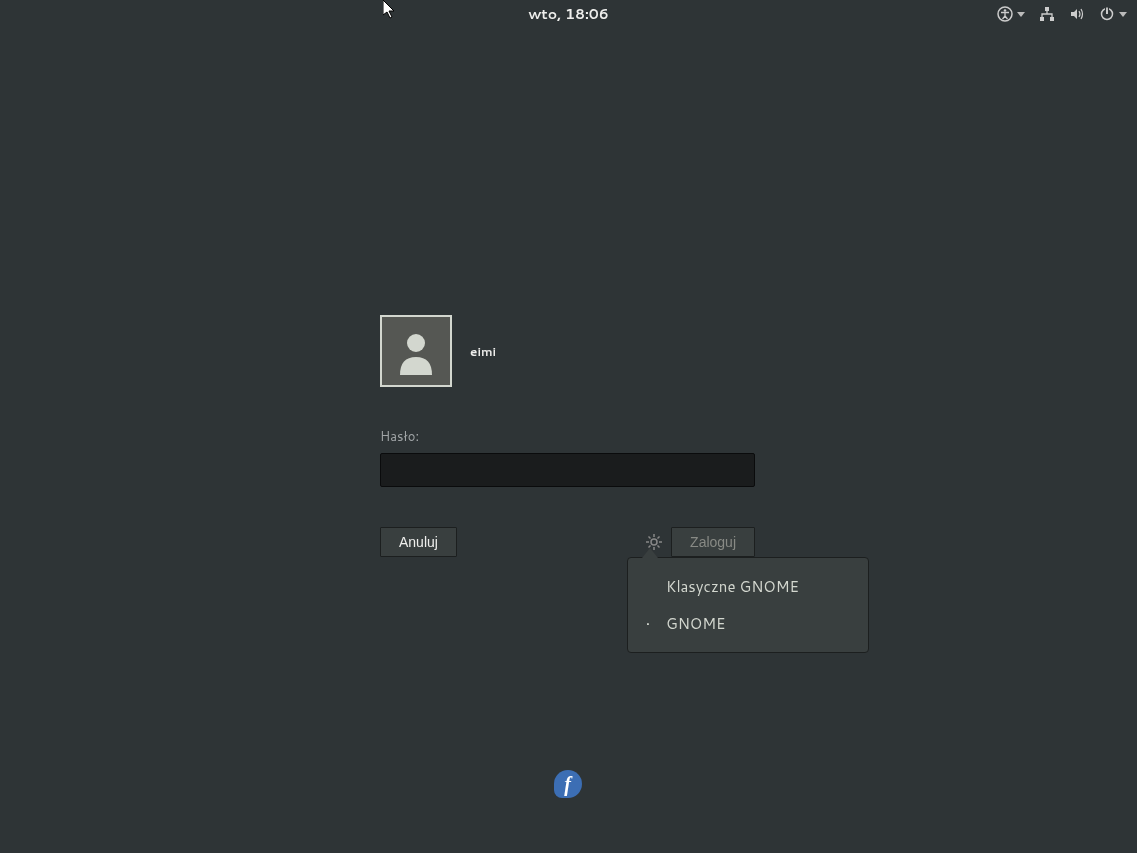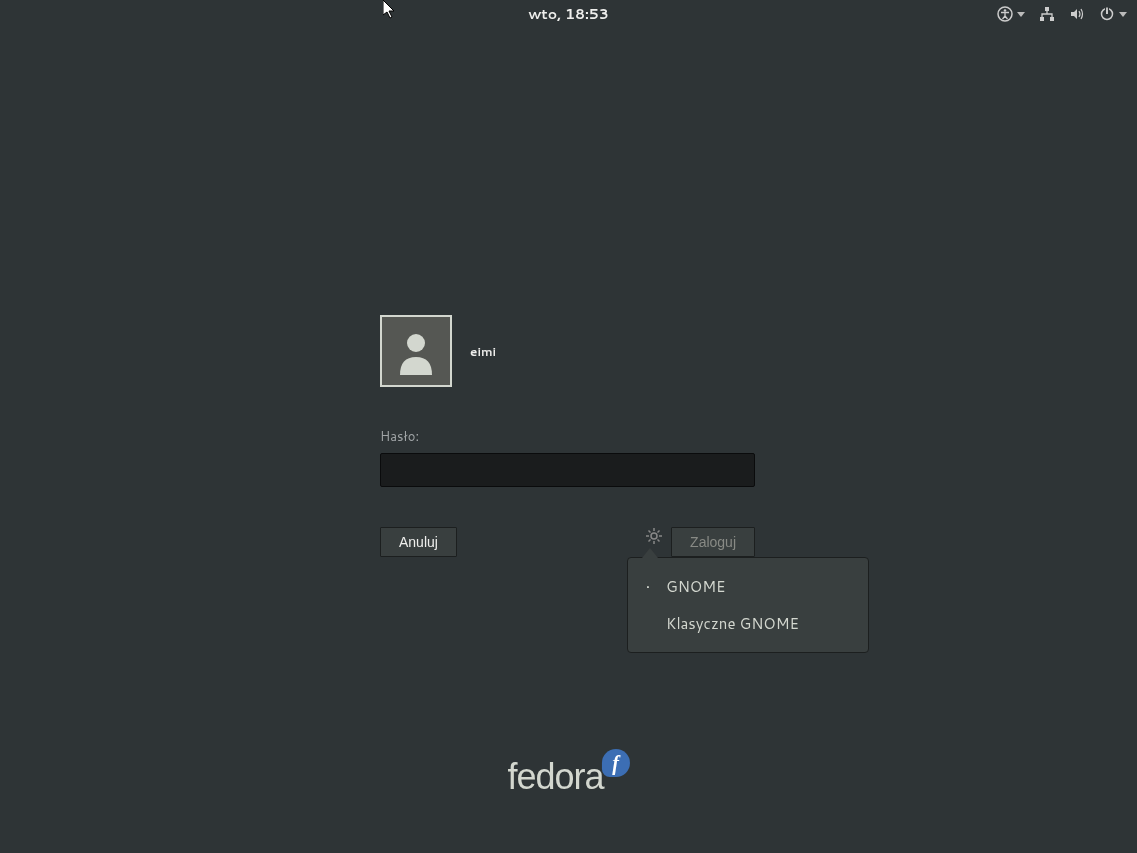--- a/index.html
+++ b/index.html
@@ -216,7 +216,7 @@
 <body>
 
 <div class="topbar">
-  <div class="topbar-center">wto, 18:53</div>
+  <div class="topbar-center">wto, 18:06</div>
   <div class="topbar-right">
     <div class="icon-group">
       <span class="ts-icon">

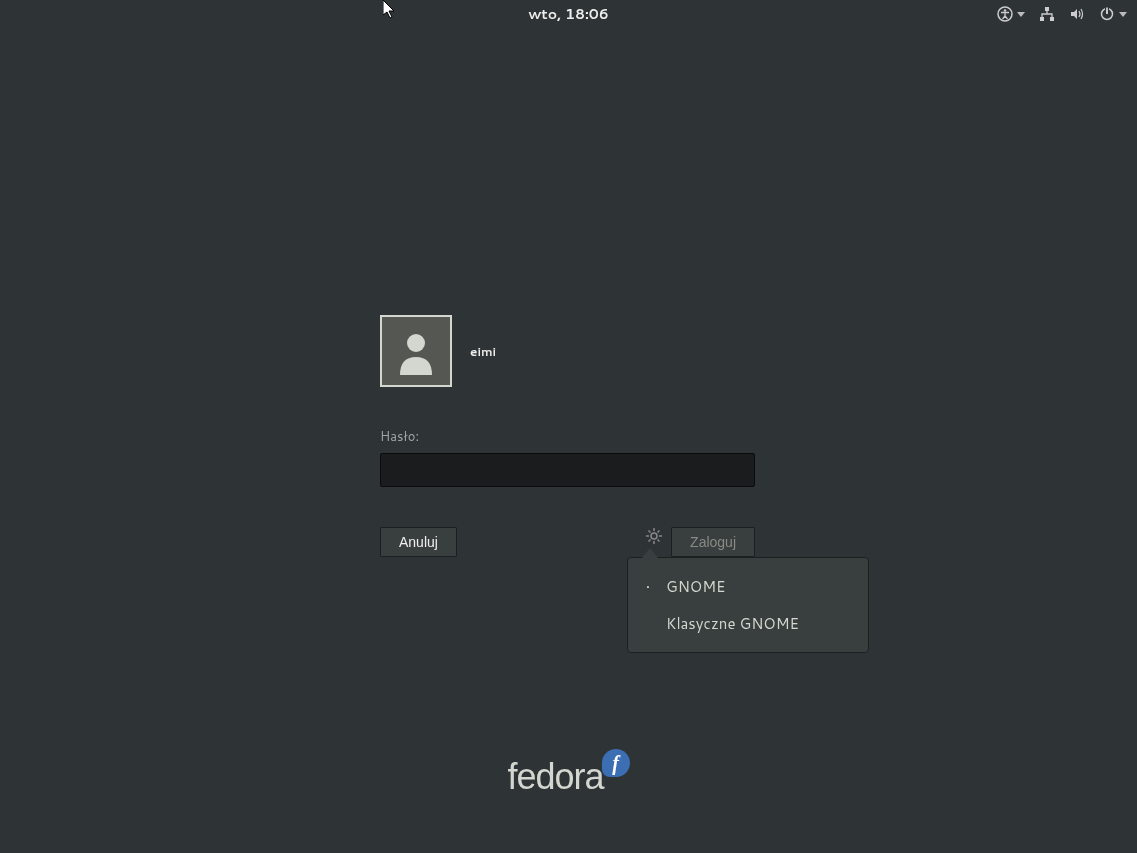--- a/index.html
+++ b/index.html
@@ -122,7 +122,7 @@
     .button-row-right {
       margin-left: auto;
       display: flex;
-      align-items: flex-start;
+      align-items: center;
       gap: 8px;
     }
     .gear {

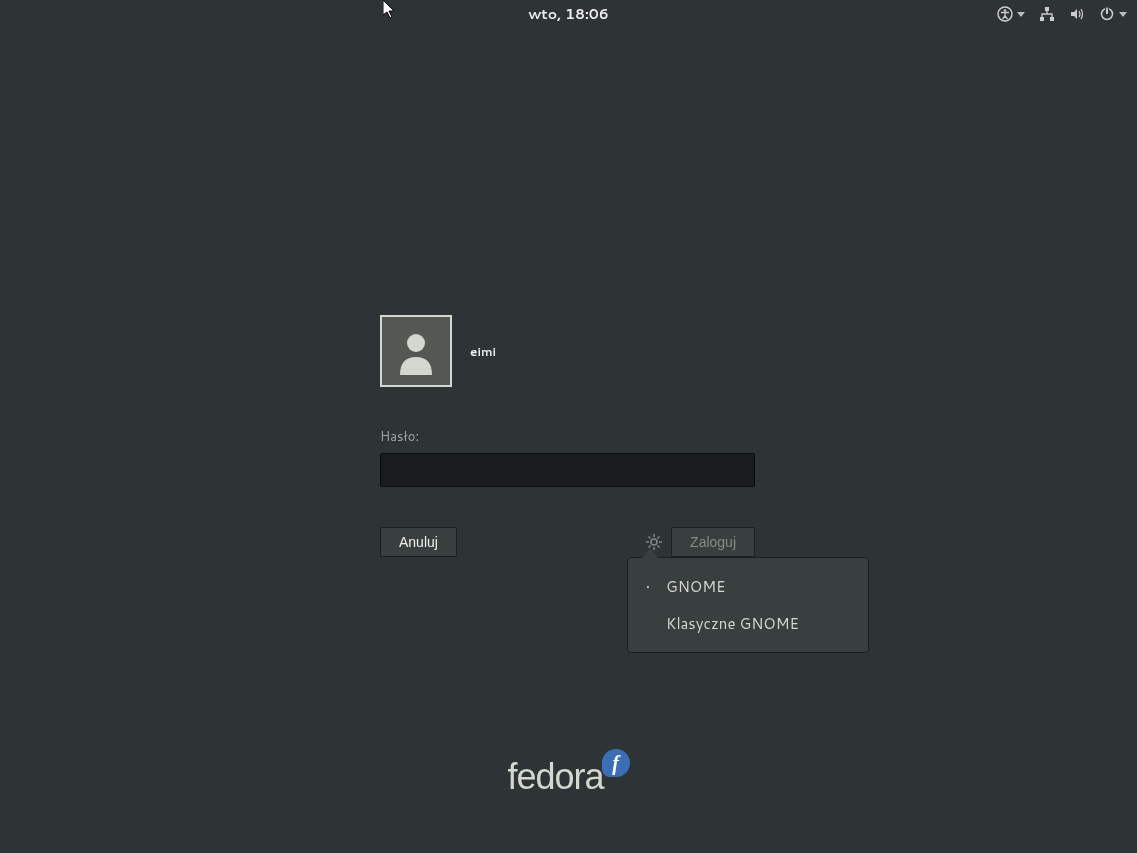--- a/index.html
+++ b/index.html
@@ -293,12 +293,12 @@
 
 <div class="session-menu">
   <div class="session-item">
+    <span class="session-bullet"></span>
+    <span>Klasyczne GNOME</span>
+  </div>
+  <div class="session-item">
     <span class="session-bullet active"></span>
     <span>GNOME</span>
-  </div>
-  <div class="session-item">
-    <span class="session-bullet"></span>
-    <span>Klasyczne GNOME</span>
   </div>
 </div>
 

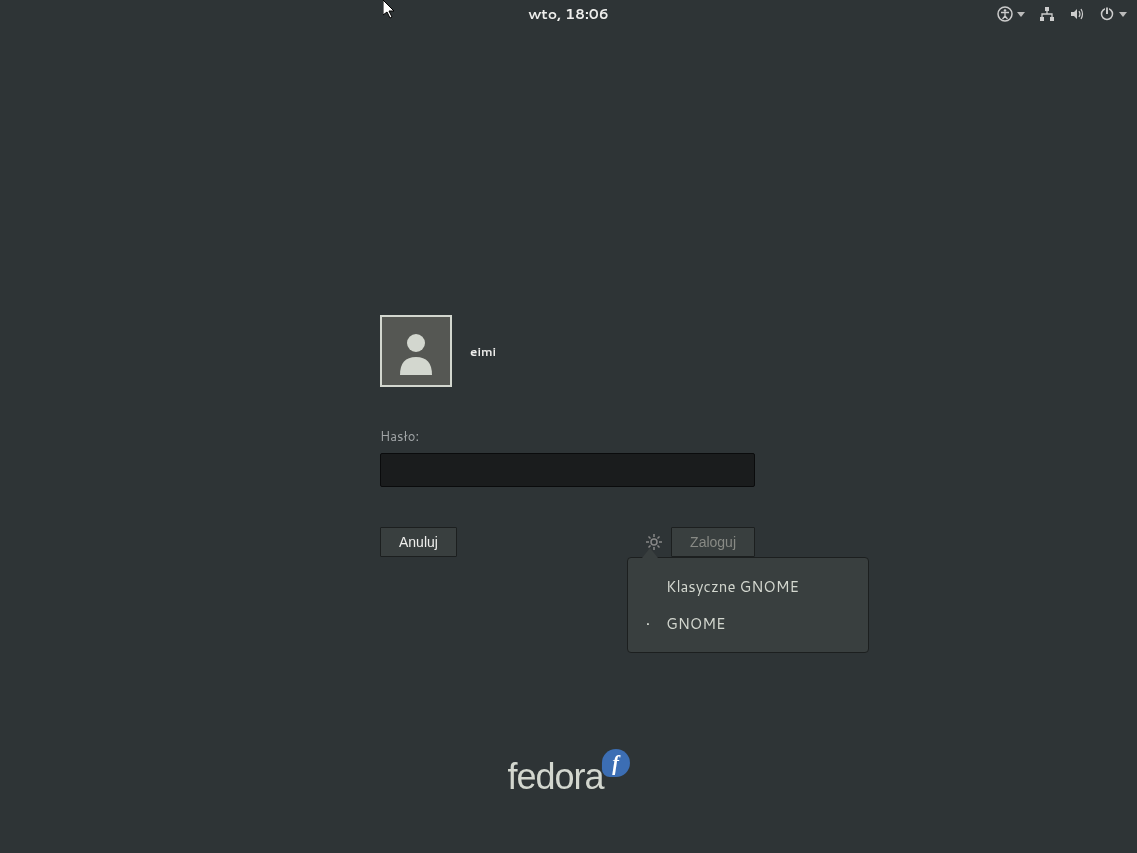--- a/index.html
+++ b/index.html
@@ -303,7 +303,6 @@
 </div>
 
 <div class="logo-area">
-  <span class="fedora-text">fedora</span>
   <span class="fedora-bubble">
     <span class="fedora-f">f</span>
   </span>

